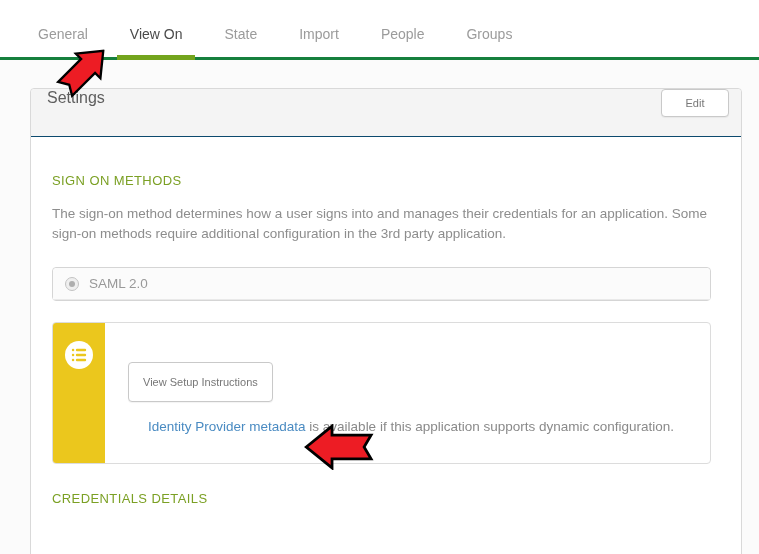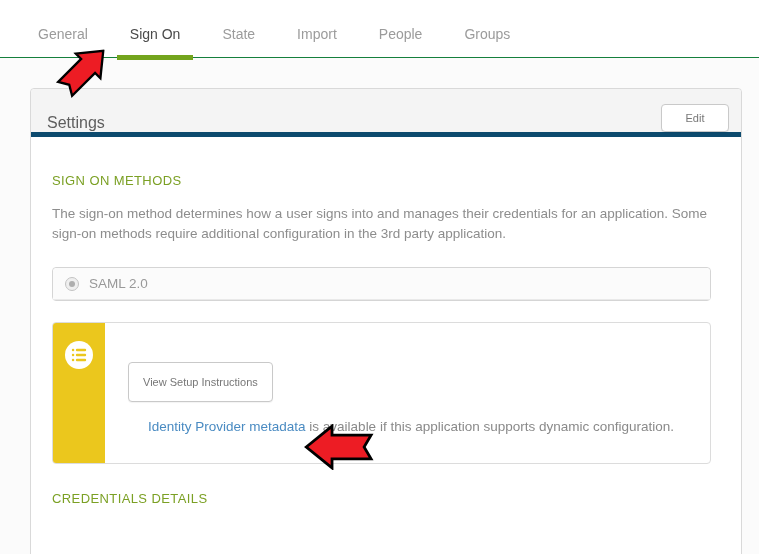--- a/index.html
+++ b/index.html
@@ -17,7 +17,7 @@
   .tabbar {
     background: #ffffff;
     padding: 26px 0 0 25px;
-    border-bottom: 1px solid #15803d;
+    border-bottom: 3px solid #15803d;
     display: flex;
     position: relative;
     z-index: 1;

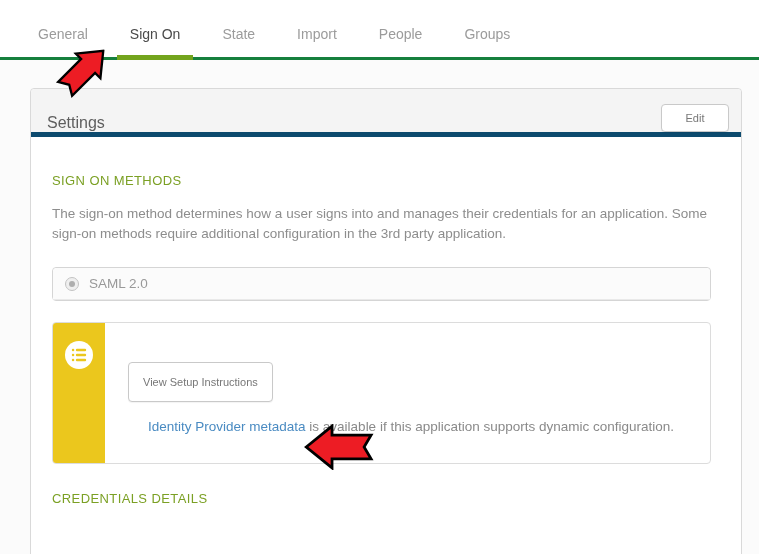--- a/index.html
+++ b/index.html
@@ -183,7 +183,7 @@
 
 <div class="tabbar">
   <div class="tab">General</div>
-  <div class="tab active">Sign On</div>
+  <div class="tab active">View On</div>
   <div class="tab">State</div>
   <div class="tab">Import</div>
   <div class="tab">People</div>

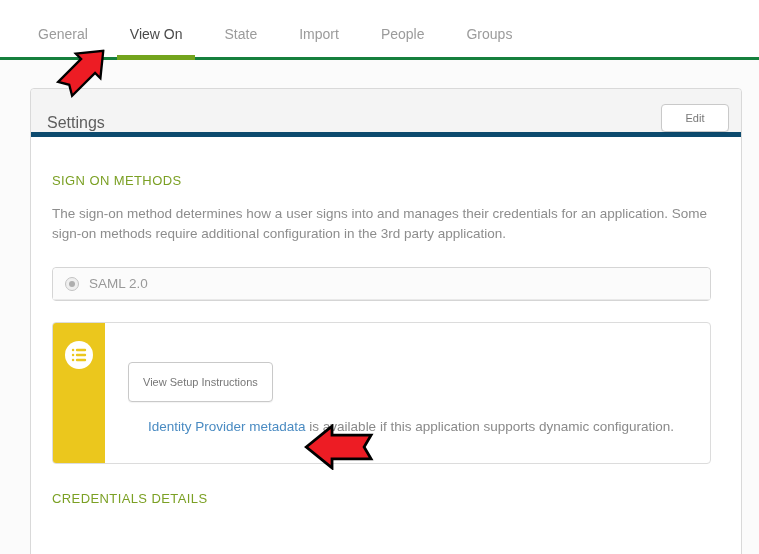--- a/index.html
+++ b/index.html
@@ -59,10 +59,10 @@
   .panel-header {
     height: 48px;
     background: #f4f4f4;
-    border-bottom: 5px solid #0c4a6e;
+    border-bottom: 1px solid #0c4a6e;
     border-radius: 4px 4px 0 0;
     display: flex;
-    align-items: flex-end;
+    align-items: flex-start;
     padding: 0 12px 0 16px;
   }
   .panel-title { flex: 1; font-size: 16px; color: #5e5e5e; }

